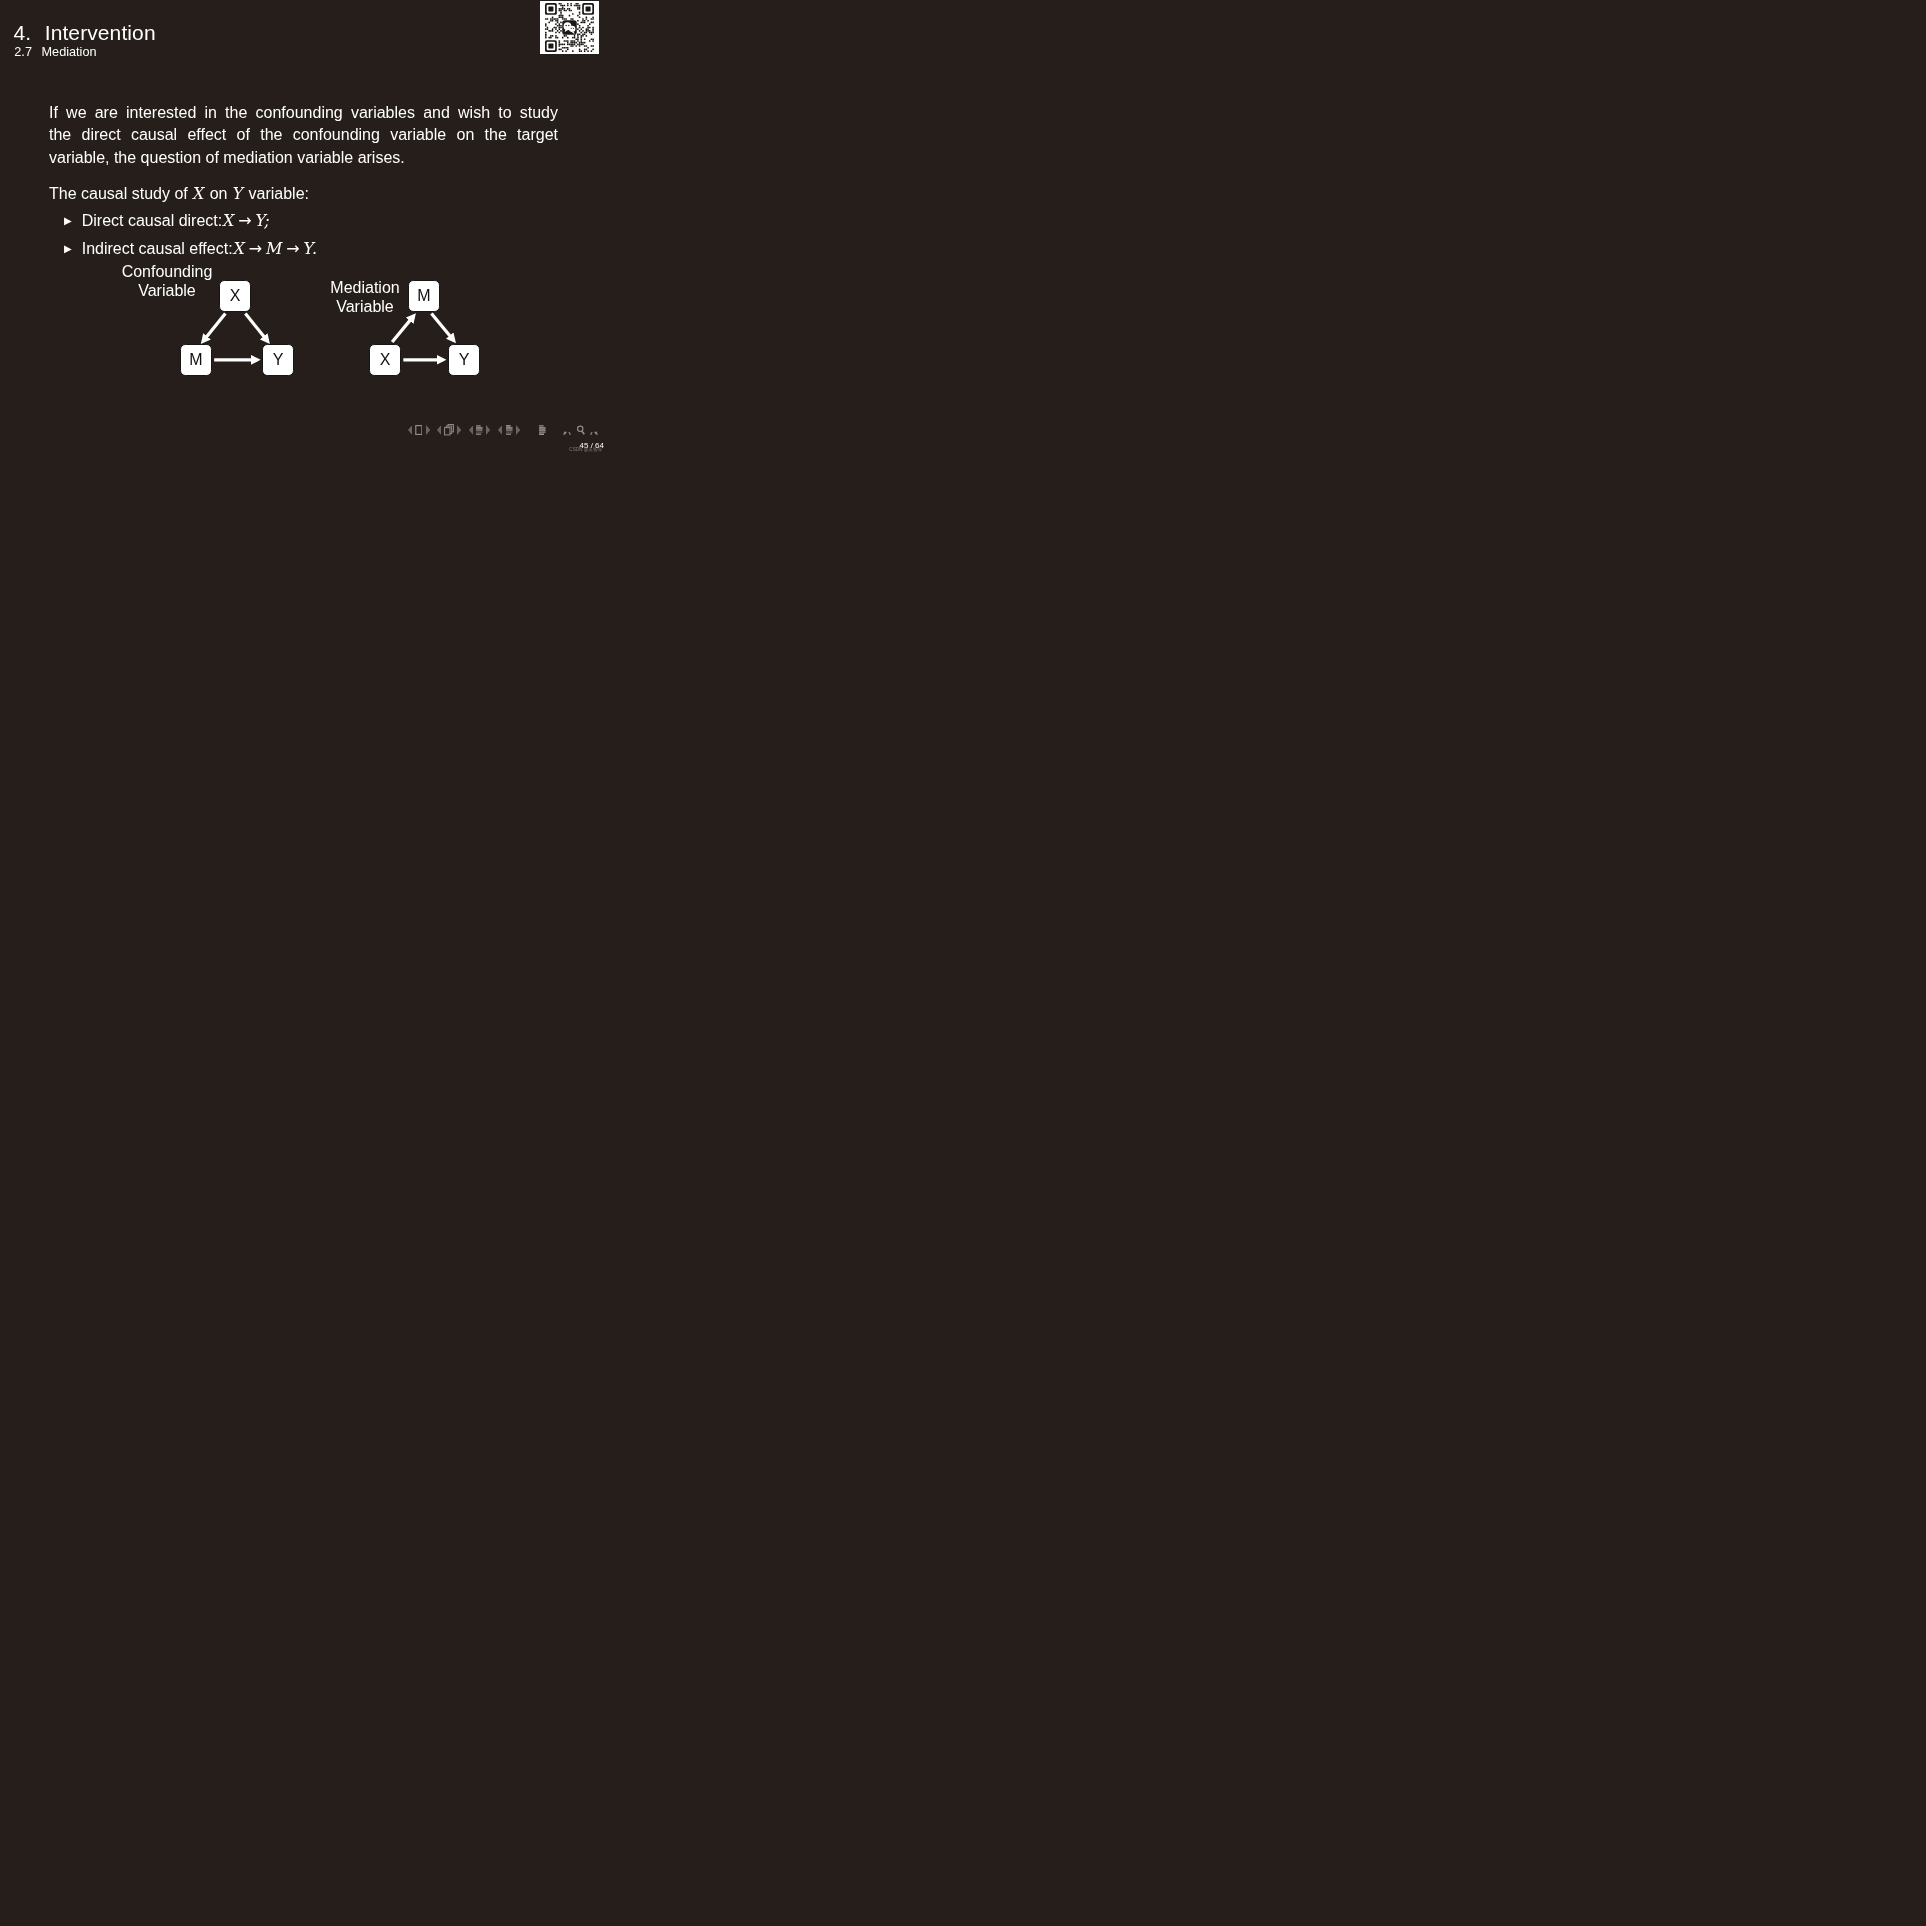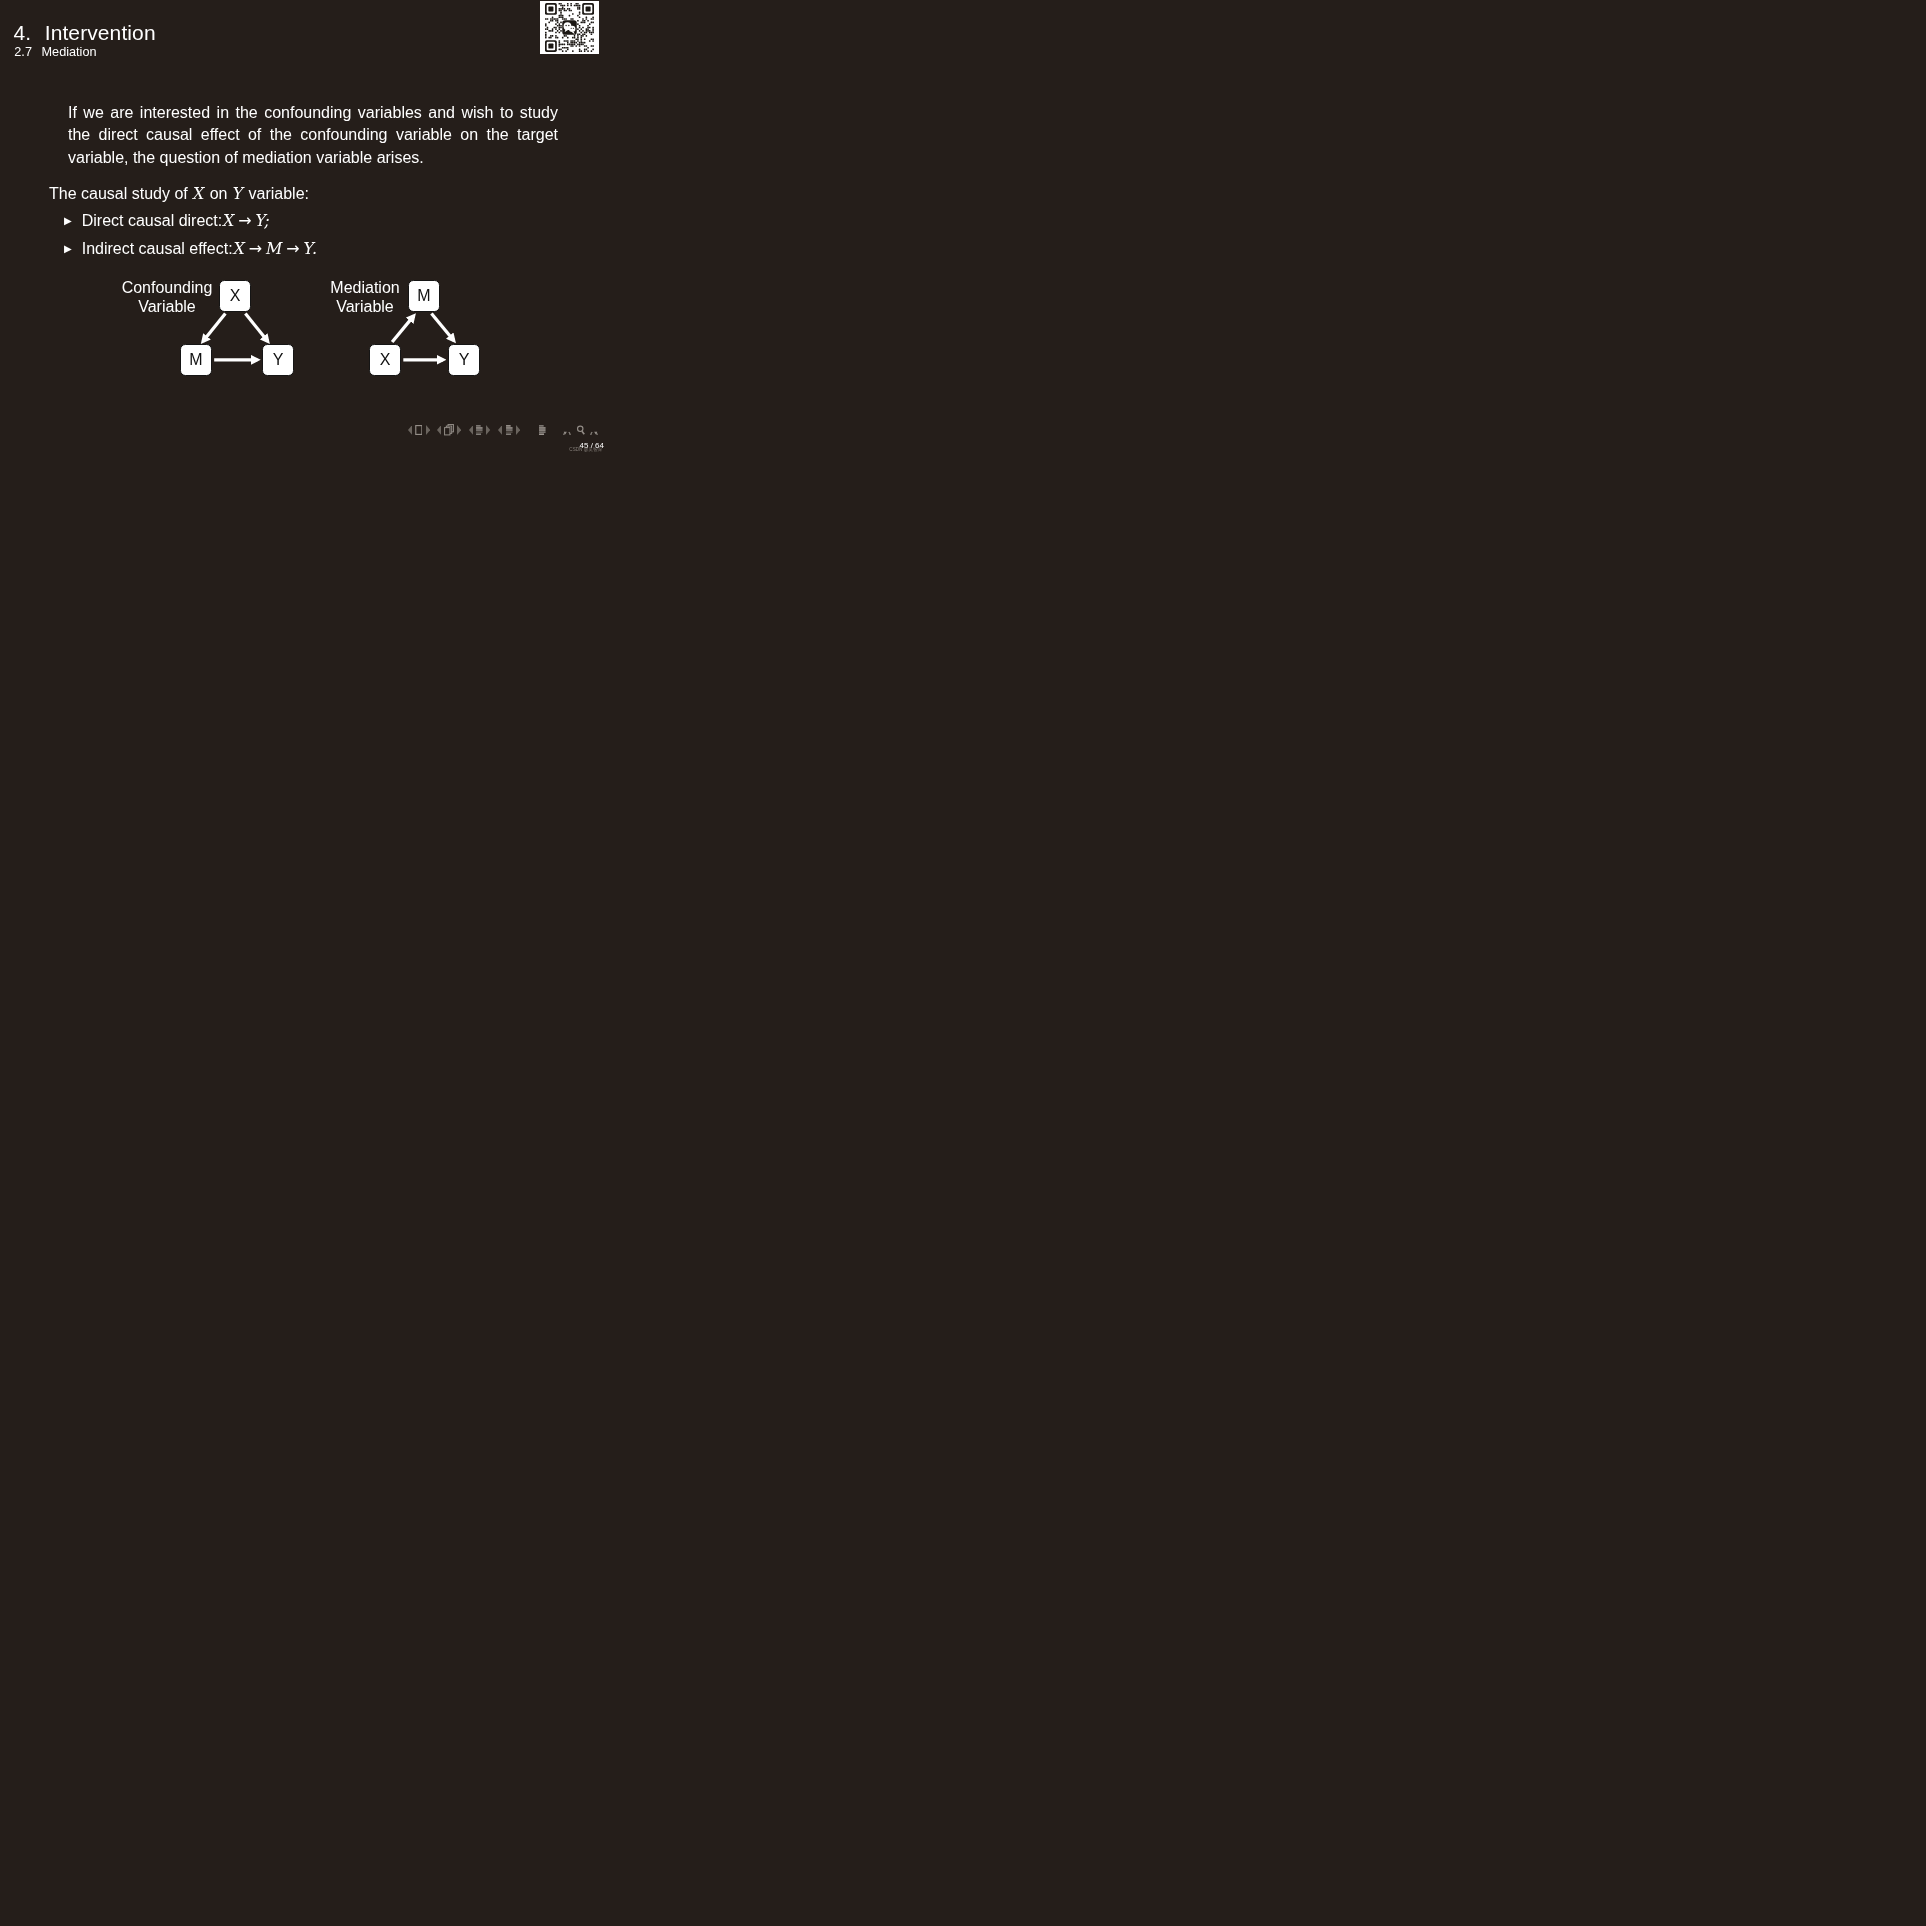--- a/index.html
+++ b/index.html
@@ -12,7 +12,7 @@
   .subtitle .num{margin-right:9.6px;}
   
   .para{position:absolute;left:49px;top:102px;width:509px;font-size:16px;line-height:22.3px;}
-  .para .jline{text-align:justify;text-align-last:justify;text-justify:inter-word;margin-left:19px;}
+  .para .jline{text-align:justify;text-align-last:justify;text-justify:inter-word;}
   .para .jline.last{text-align-last:left;}
   .intro{position:absolute;left:49px;top:184px;font-size:16px;white-space:nowrap;}
   .mi{font-family:"DejaVu Serif",serif;font-style:italic;padding:0 0.8px;}

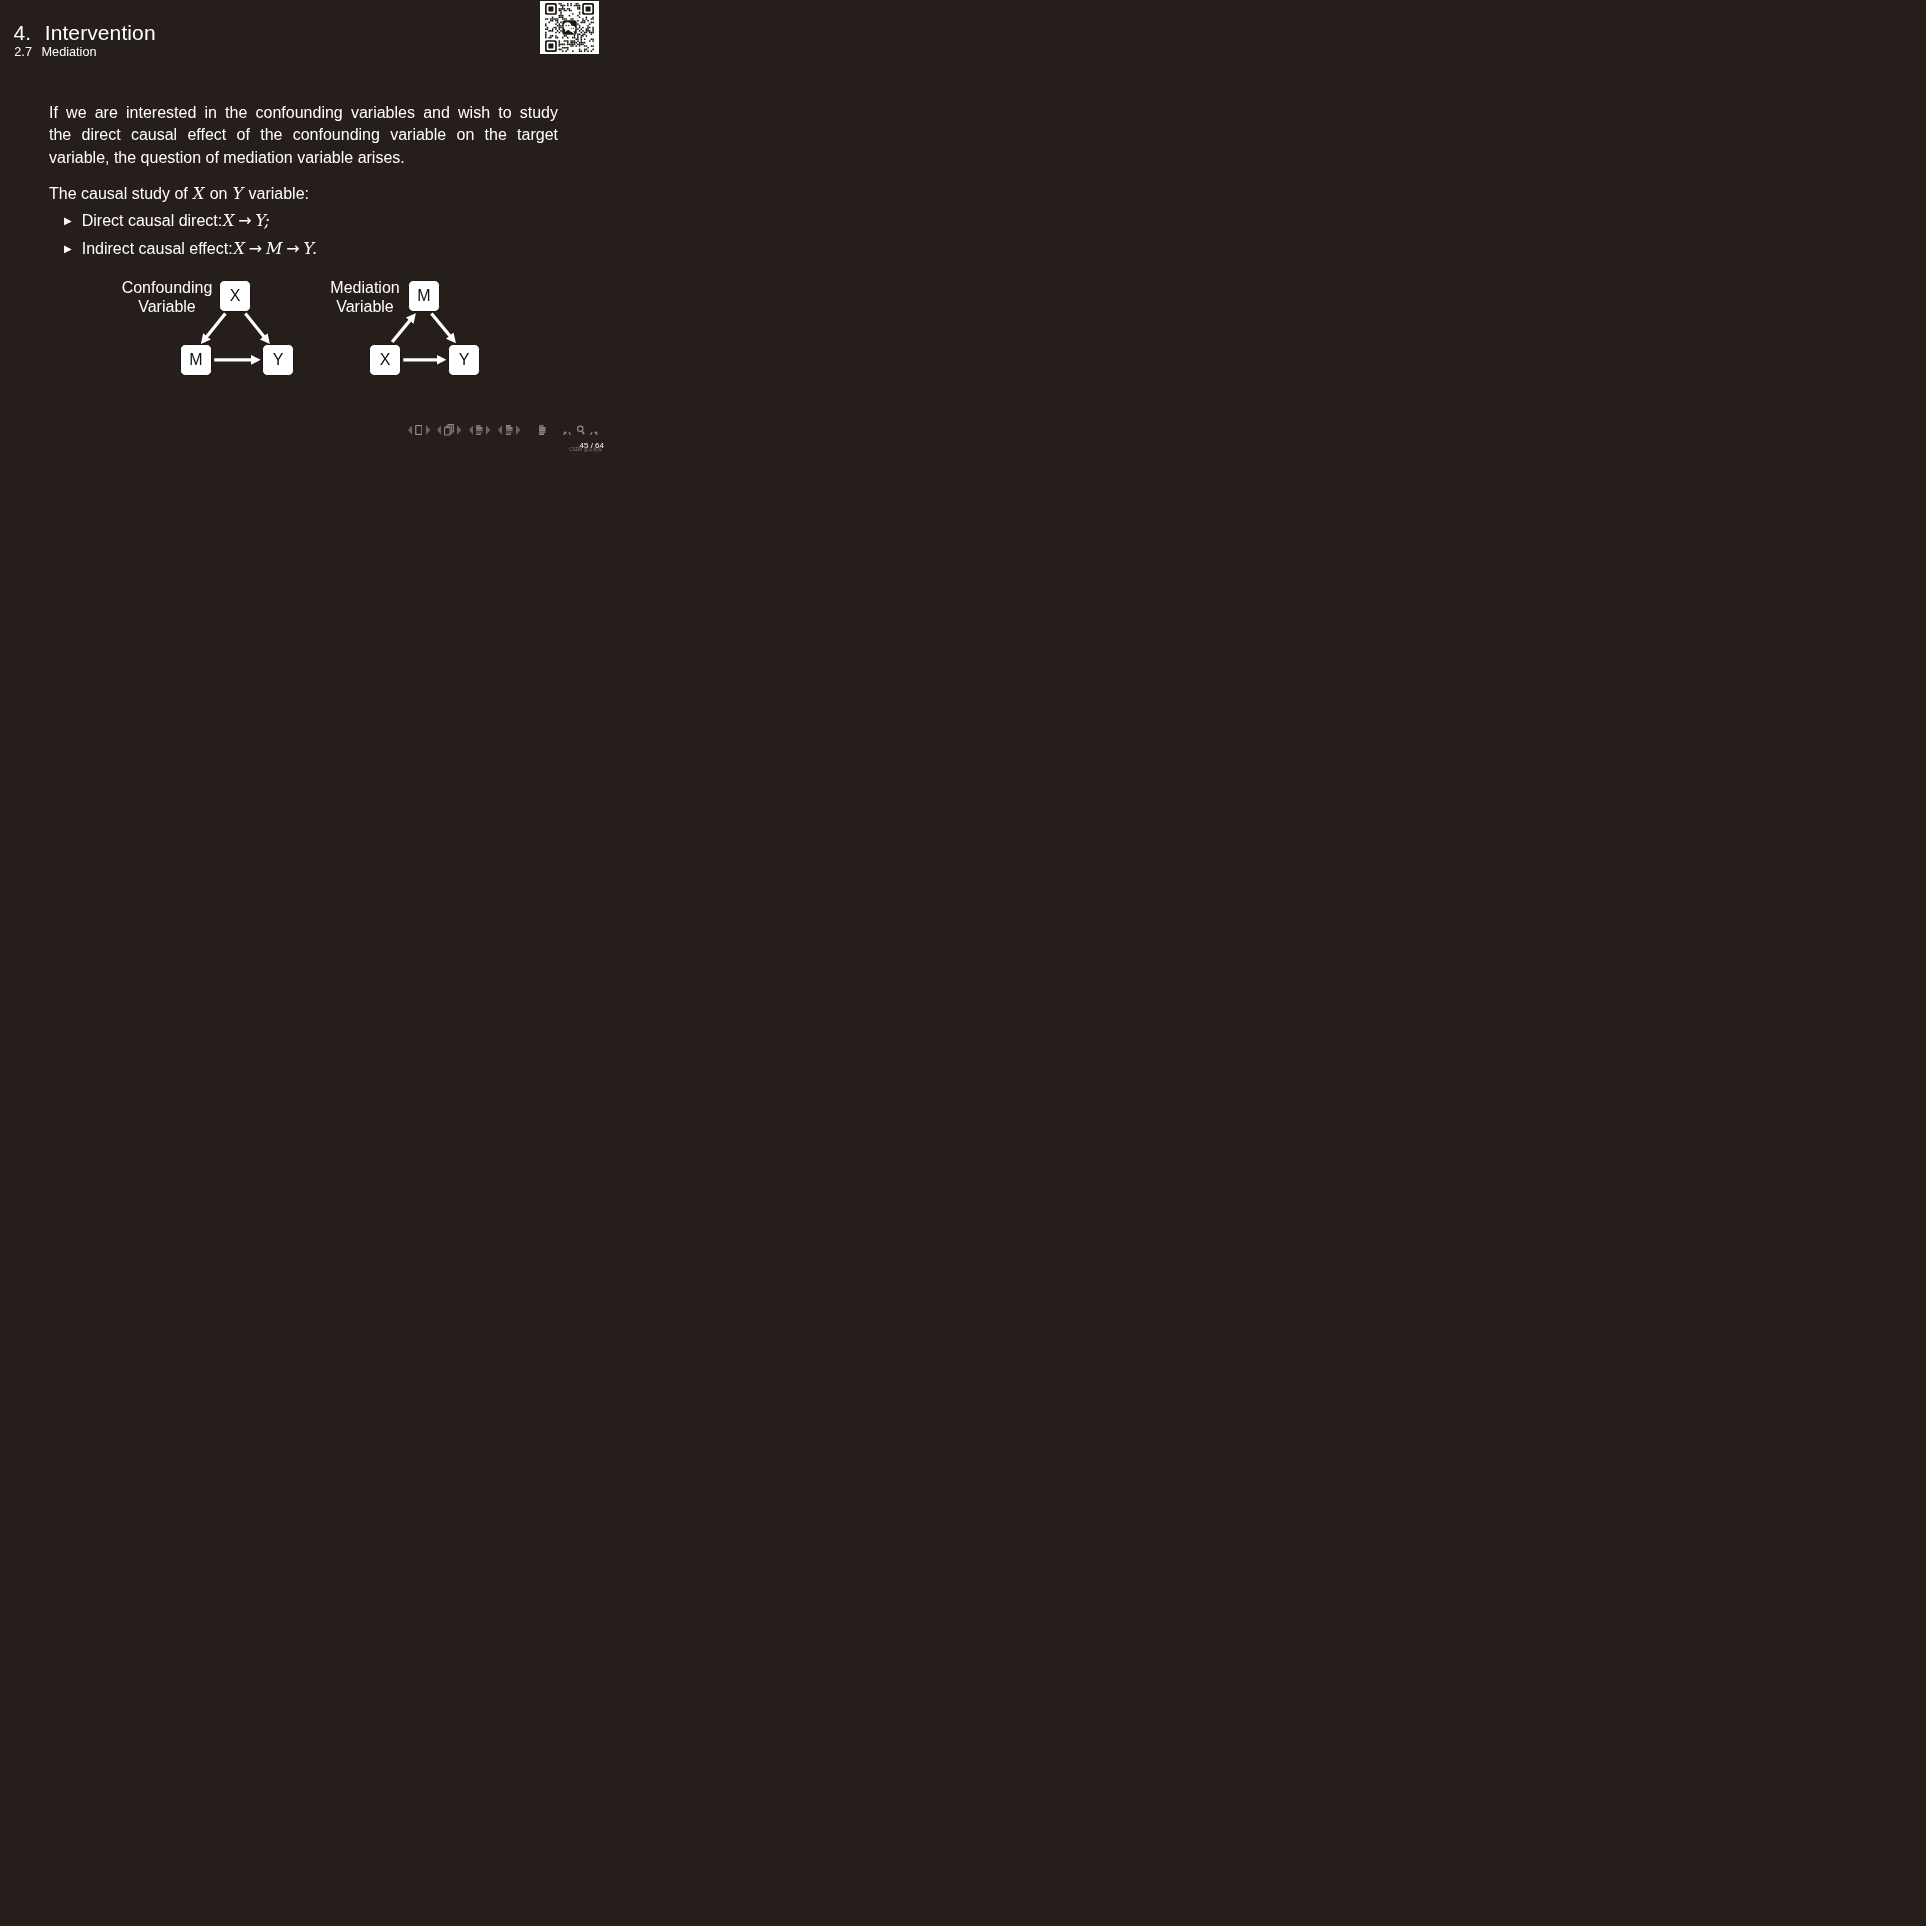--- a/index.html
+++ b/index.html
@@ -22,7 +22,7 @@
   .tri{font-family:"DejaVu Sans",sans-serif;font-size:10px;margin-right:10px;color:#fff;}
   
   .caption{position:absolute;text-align:center;font-size:16px;line-height:19px;}
-  .cap-left{left:109px;top:278px;width:116px;text-align:center;}
+  .cap-left{left:109px;top:262px;width:116px;text-align:center;}
   .cap-right{left:307px;top:278px;width:116px;}
   .node{position:absolute;width:32px;height:32px;box-sizing:border-box;background:#fff;
         border:1.2px solid #151515;border-radius:5.4px;color:#111;font-size:16px;

